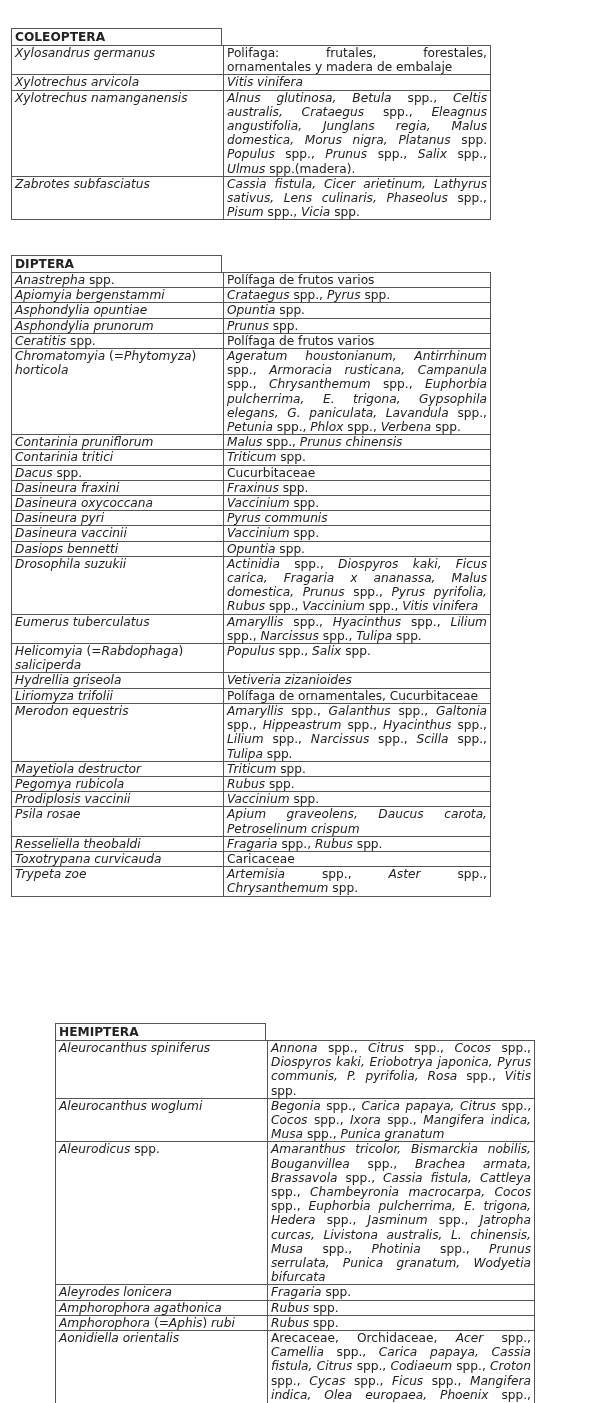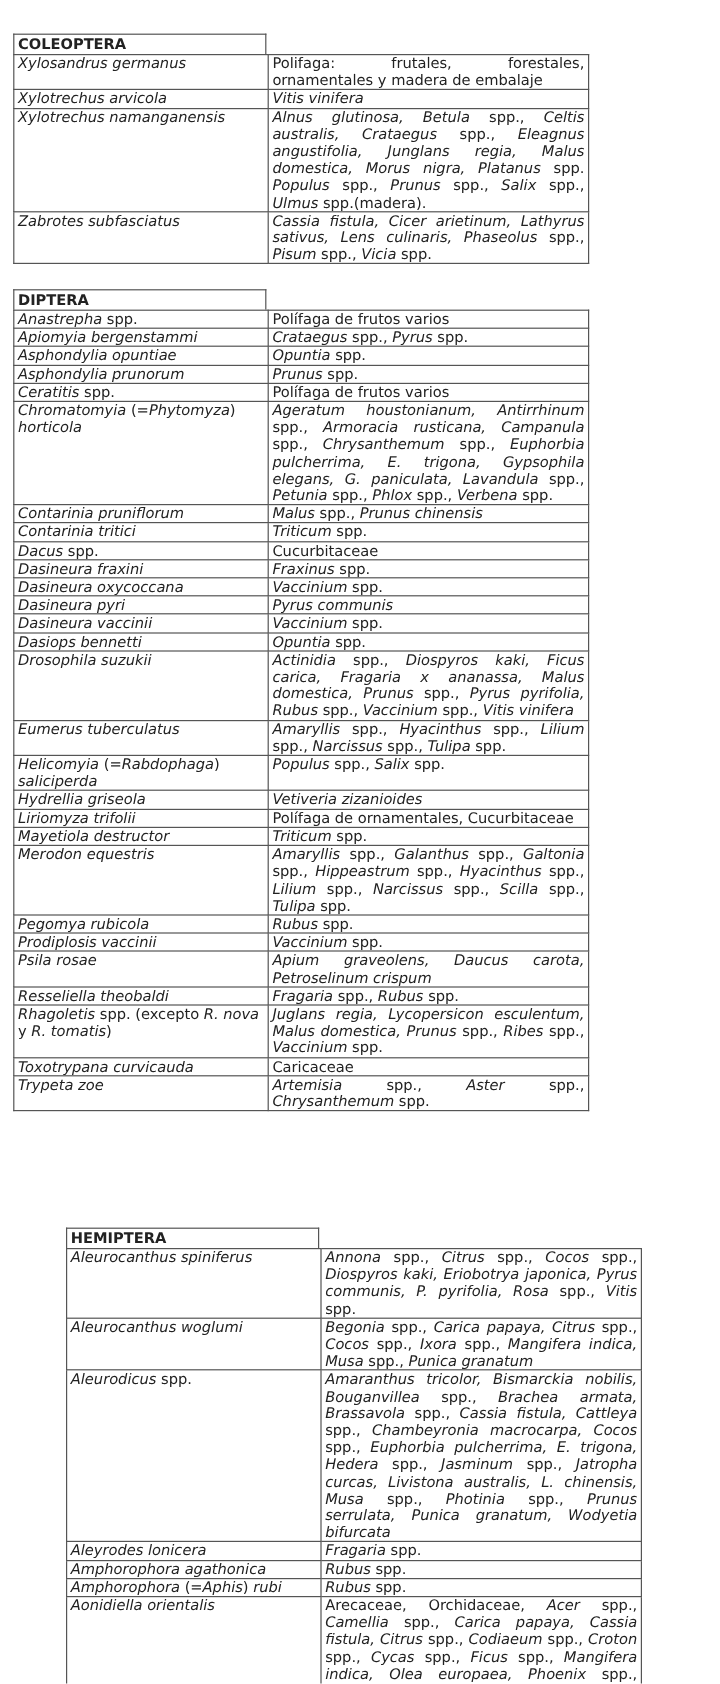--- a/index.html
+++ b/index.html
@@ -41,7 +41,7 @@
     </table>
 </div>
 
-<div class="section" style="top:241px;">
+<div class="section" style="top:255px;">
   <div class="hdr">DIPTERA</div>
   <table>
       <tbody>

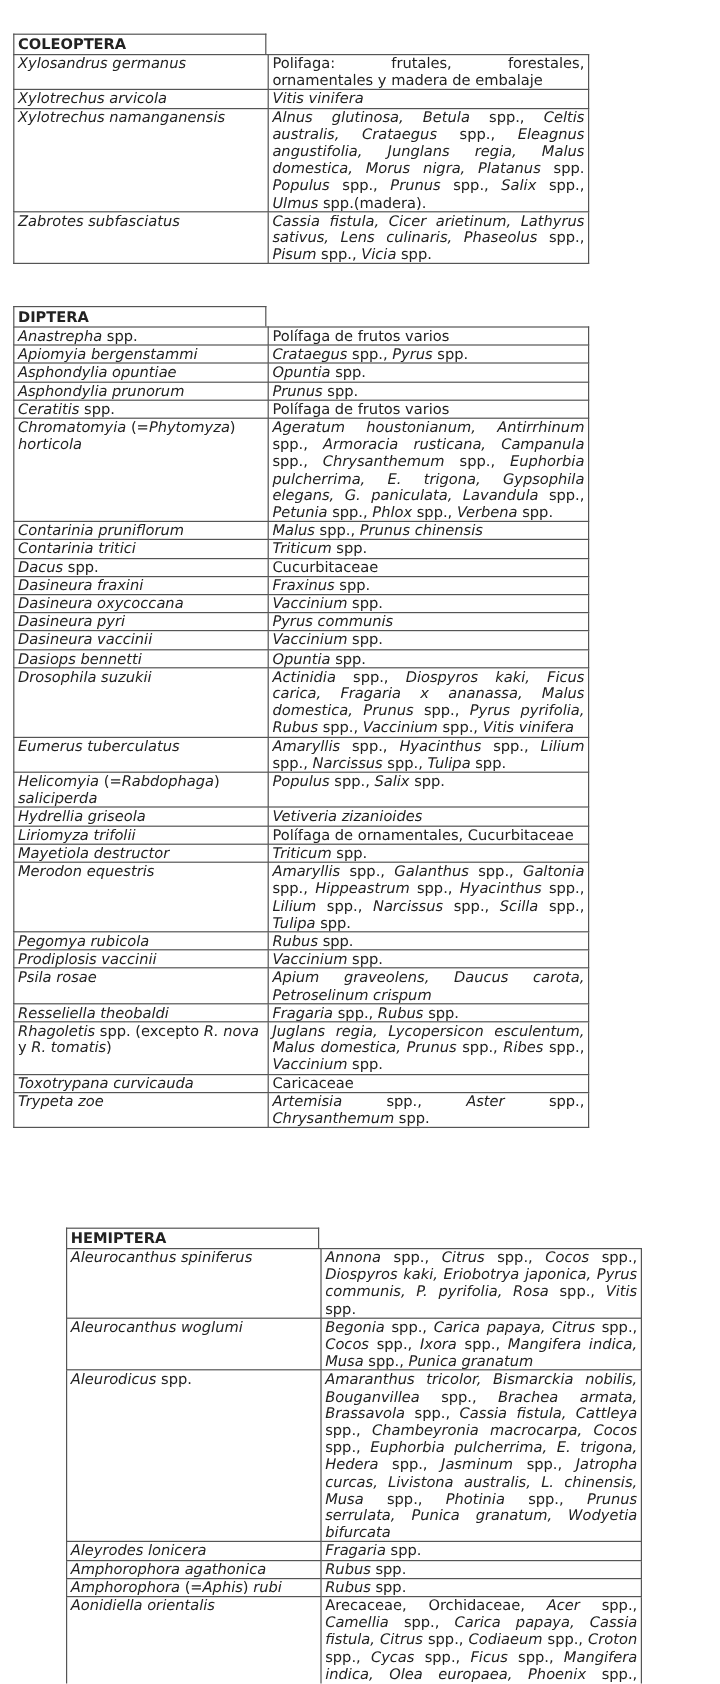--- a/index.html
+++ b/index.html
@@ -122,12 +122,12 @@
           <td class="host">Polífaga de ornamentales, Cucurbitaceae</td>
         </tr>
         <tr>
+          <td class="sp">Merodon equestris</td>
+          <td class="host"><span class="it">Amaryllis</span> spp., <span class="it">Galanthus</span> spp., <span class="it">Galtonia</span> spp., <span class="it">Hippeastrum</span> spp., <span class="it">Hyacinthus</span> spp., <span class="it">Lilium</span> spp., <span class="it">Narcissus</span> spp., <span class="it">Scilla</span> spp., <span class="it">Tulipa</span> spp.</td>
+        </tr>
+        <tr>
           <td class="sp">Mayetiola destructor</td>
           <td class="host"><span class="it">Triticum</span> spp.</td>
-        </tr>
-        <tr>
-          <td class="sp">Merodon equestris</td>
-          <td class="host"><span class="it">Amaryllis</span> spp., <span class="it">Galanthus</span> spp., <span class="it">Galtonia</span> spp., <span class="it">Hippeastrum</span> spp., <span class="it">Hyacinthus</span> spp., <span class="it">Lilium</span> spp., <span class="it">Narcissus</span> spp., <span class="it">Scilla</span> spp., <span class="it">Tulipa</span> spp.</td>
         </tr>
         <tr>
           <td class="sp">Pegomya rubicola</td>

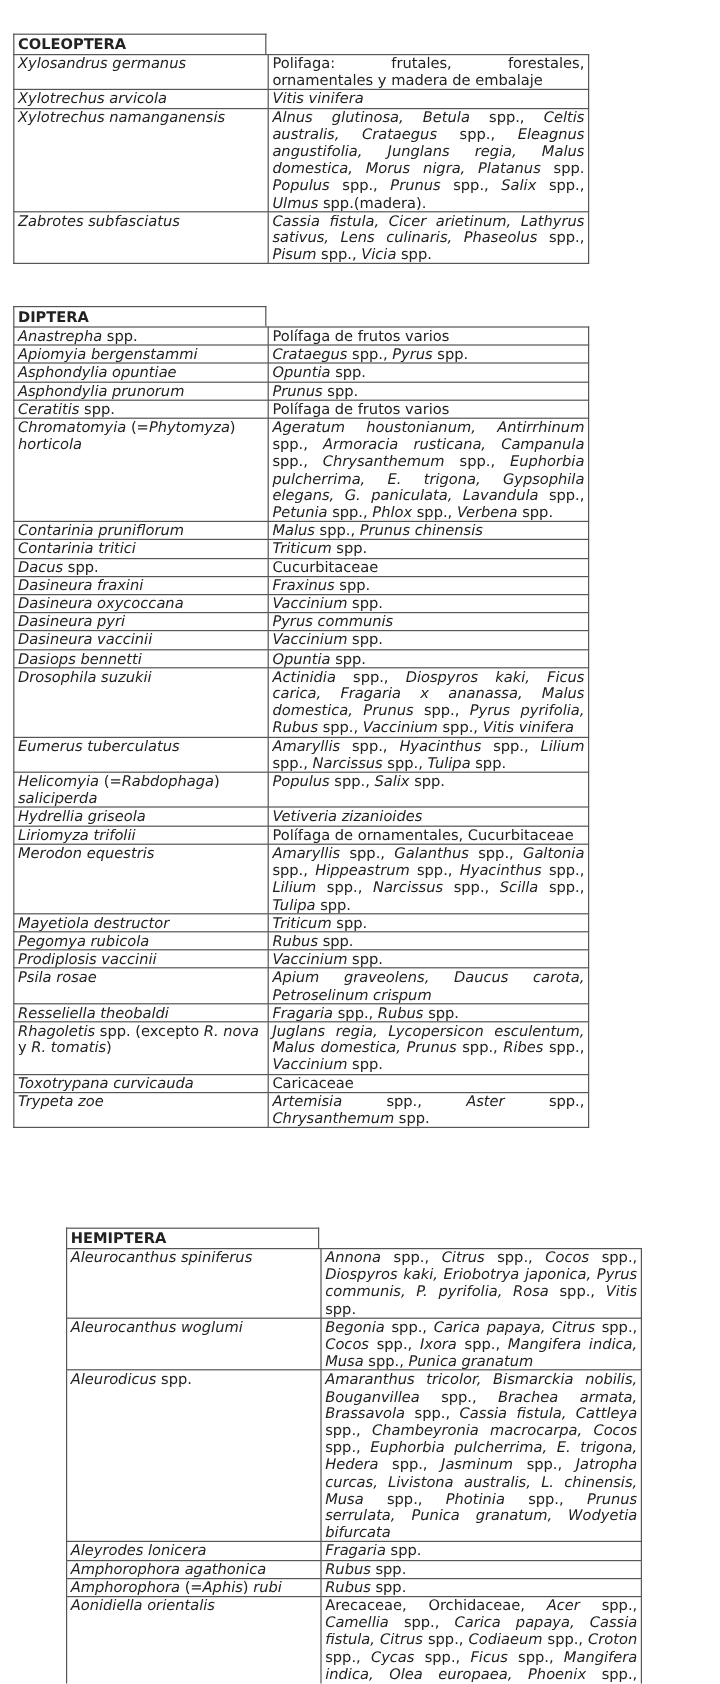--- a/index.html
+++ b/index.html
@@ -146,10 +146,6 @@
           <td class="host"><span class="it">Fragaria</span> spp., <span class="it">Rubus</span> spp.</td>
         </tr>
         <tr>
-          <td class="sp">Rhagoletis <span class="ro">spp. (excepto</span> R. nova <span class="ro">y</span> R. tomatis<span class="ro">)</span></td>
-          <td class="host"><span class="it">Juglans regia, Lycopersicon esculentum, Malus domestica, Prunus</span> spp., <span class="it">Ribes</span> spp., <span class="it">Vaccinium</span> spp.</td>
-        </tr>
-        <tr>
           <td class="sp">Toxotrypana curvicauda</td>
           <td class="host">Caricaceae</td>
         </tr>

